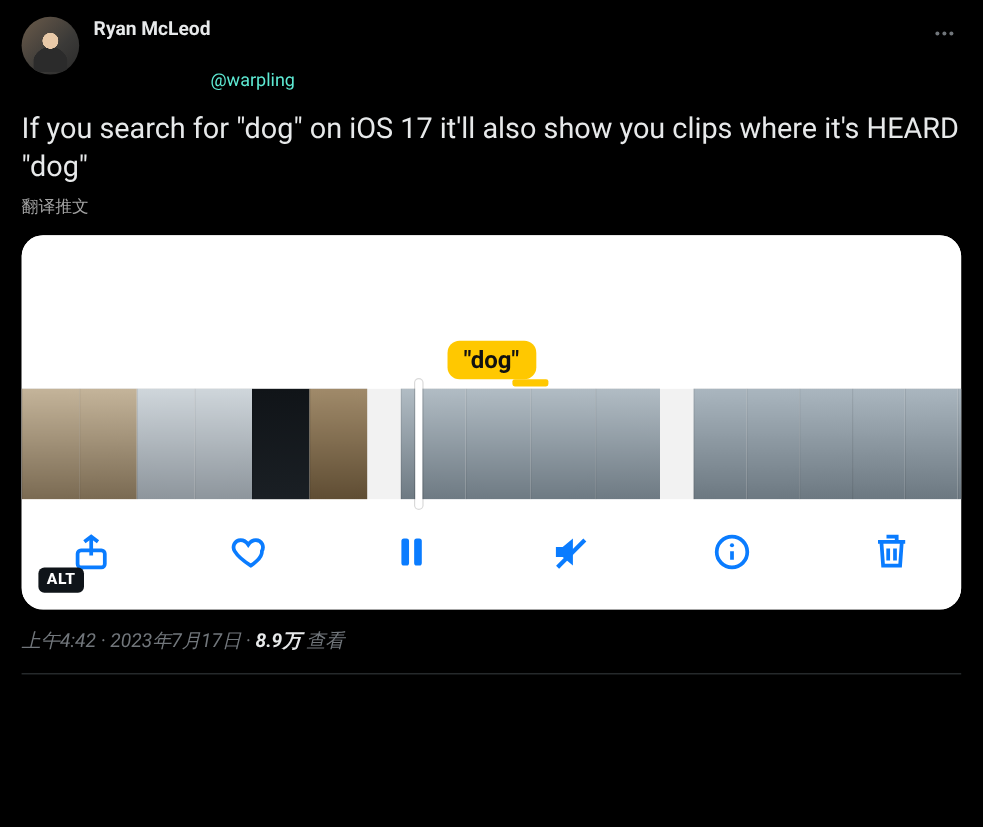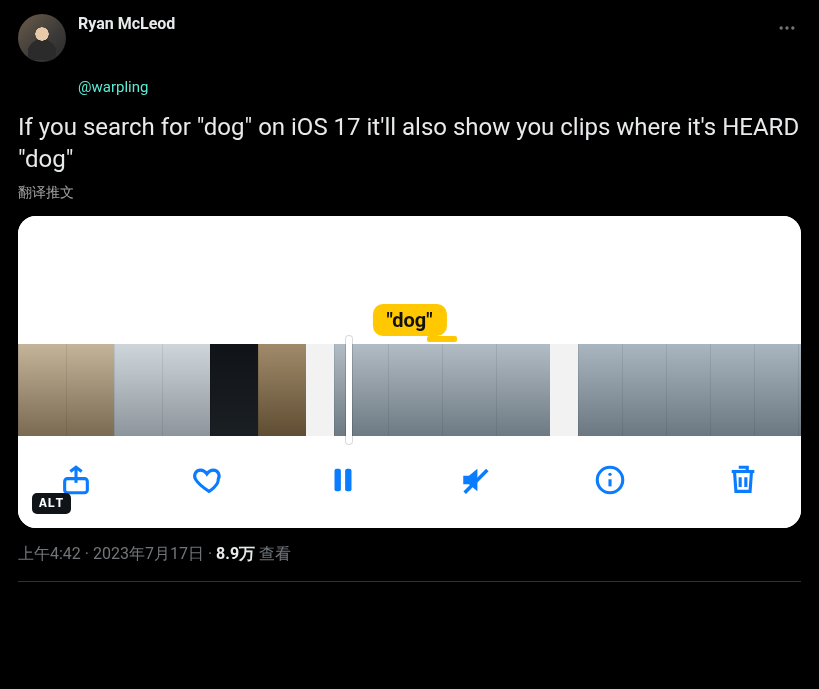--- a/index.html
+++ b/index.html
@@ -33,7 +33,7 @@
     background: radial-gradient(circle at 50% 35%, #e8c9a8 0 22%, transparent 23%),
                 radial-gradient(circle at 50% 85%, #2b2b2b 0 40%, transparent 41%);
   }
-  .names { display:flex; flex-direction:column; line-height:1.25; }
+  .names { display:flex; line-height:1.25; }
   .display-name { font-weight:700; font-size:16px; color:#e7e9ea; }
   .handle { color:#5eead4; font-size:15px;margin-top:44px; }
   .more {

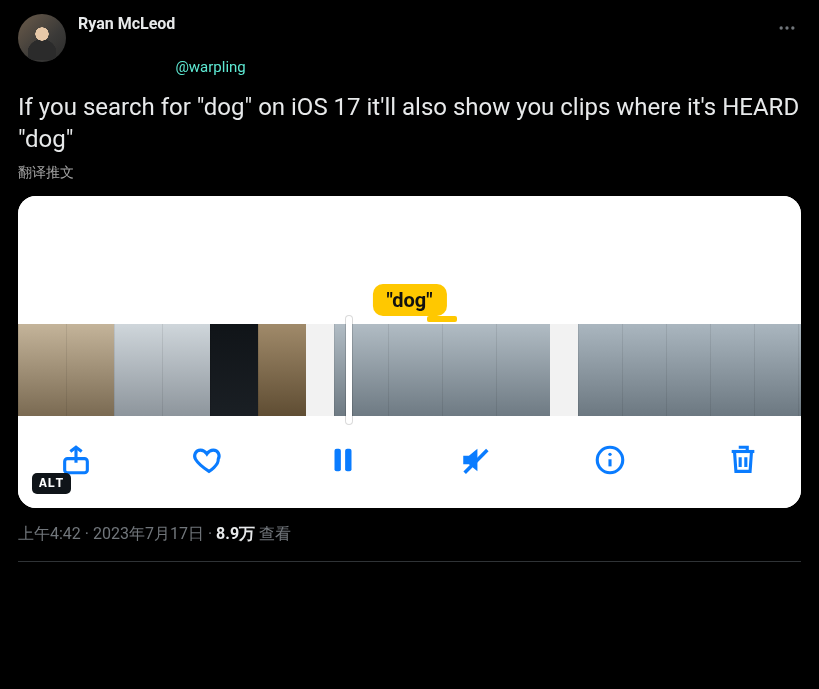--- a/index.html
+++ b/index.html
@@ -150,7 +150,6 @@
     padding:3px 7px;
     border-radius:5px;
     letter-spacing:0.5px;
-    font-family:Liberation Mono, monospace;
   }
   .meta-row {
     margin-top:16px;

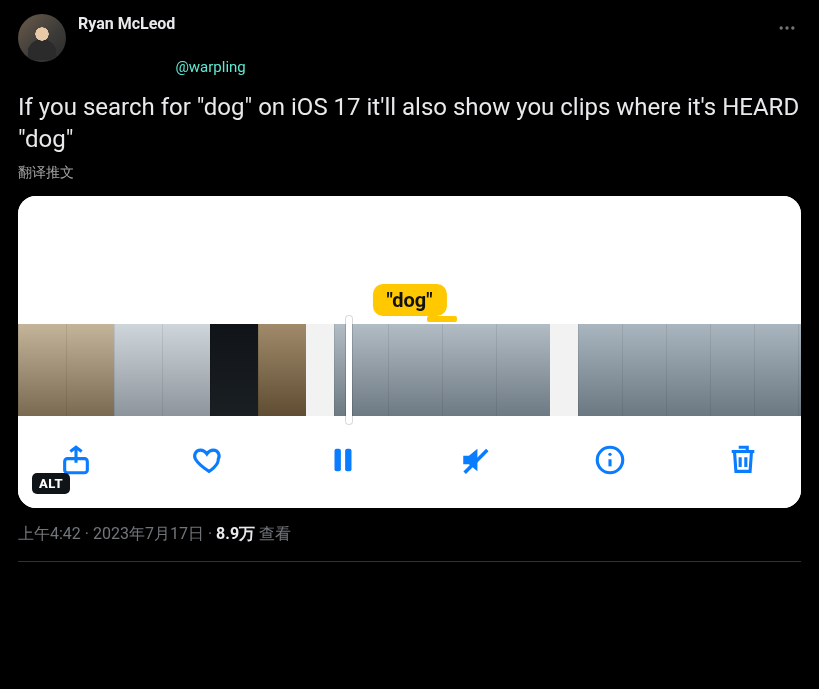--- a/index.html
+++ b/index.html
@@ -155,6 +155,7 @@
     margin-top:16px;
     color:#71767b;
     font-size:16px;
+    font-style:italic;
   }
   .meta-row .views-num { color:#e7e9ea; font-weight:700; }
   .divider {

